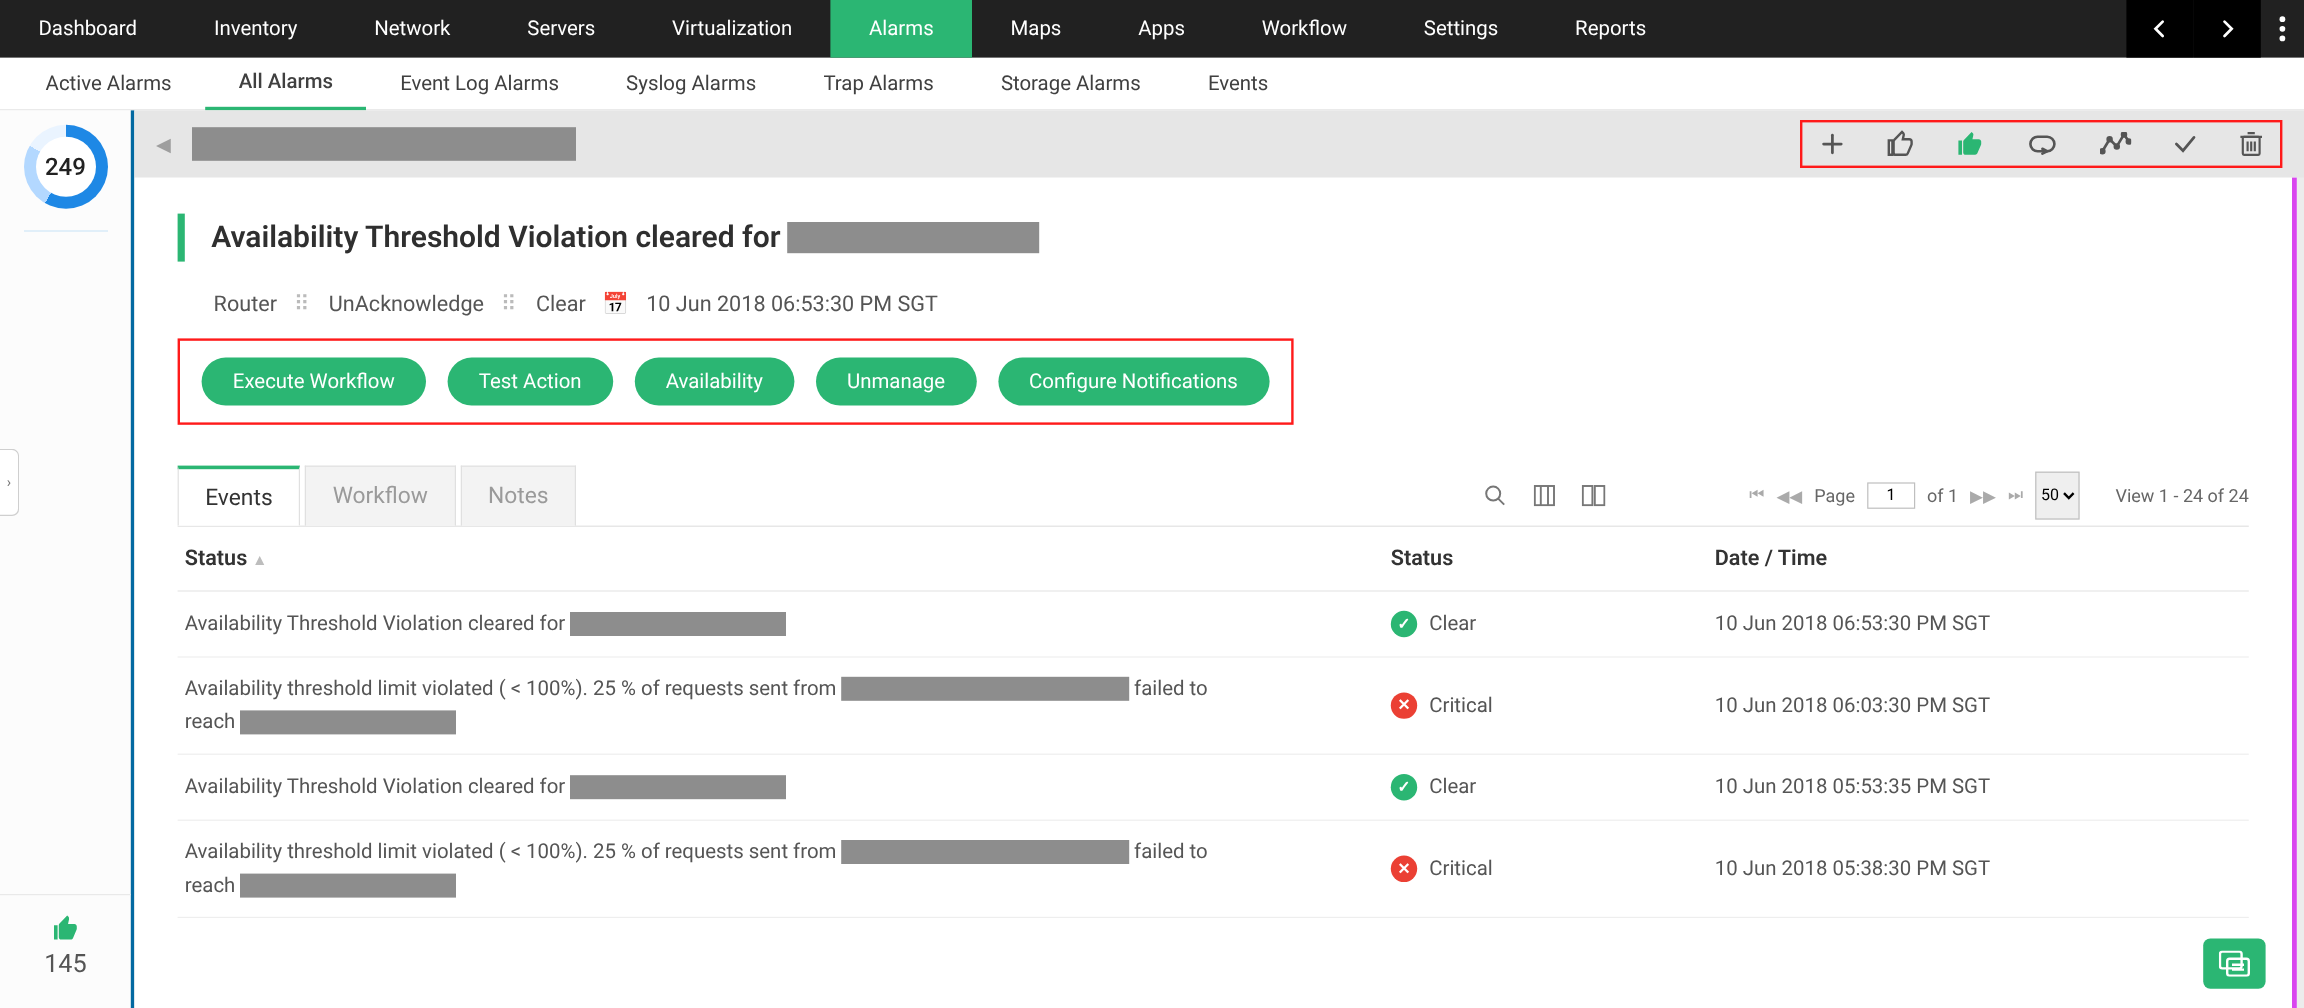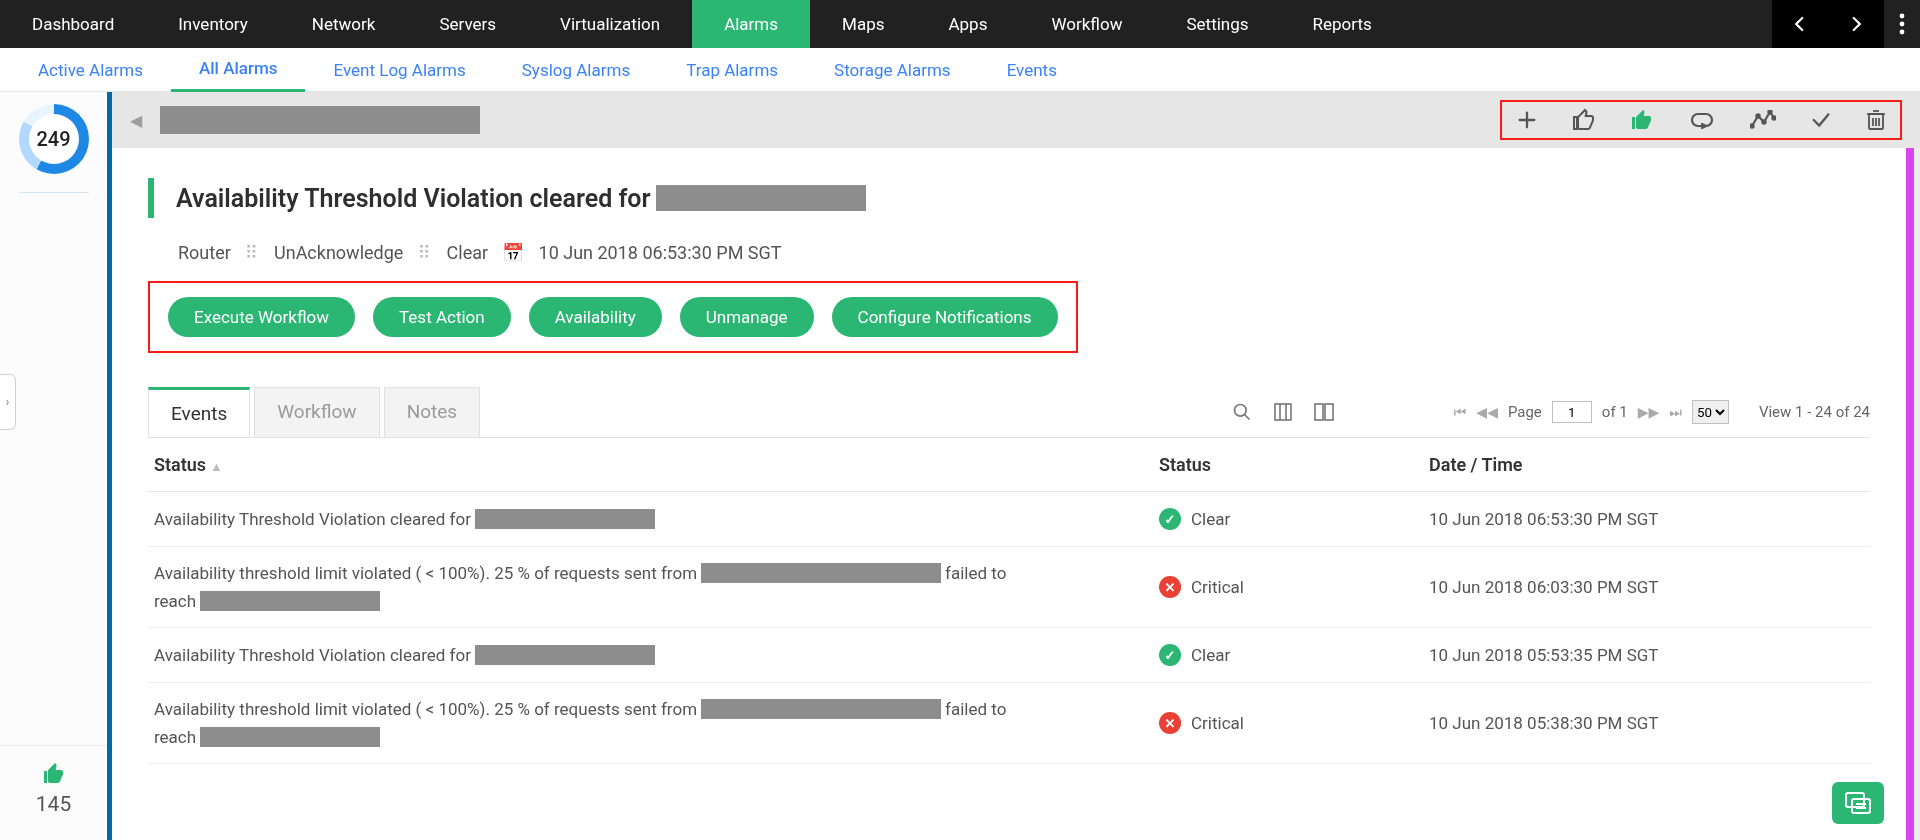--- a/index.html
+++ b/index.html
@@ -15,7 +15,7 @@
 
   
   .secondary-nav { display: flex; align-items: center; background: #fff; height: 44px; border-bottom: 1px solid #e5e5e5; padding: 0 10px; }
-  .secondary-nav .item { padding: 0 28px; height: 44px; display: flex; align-items: center; font-size: 17px; cursor: pointer; color: #3b82f6; }
+  .secondary-nav .item { padding: 0 28px; height: 44px; display: flex; align-items: center; font-size: 17px; cursor: pointer; color: #404040; }
   .secondary-nav .item.active { border-bottom: 3px solid #2bb673; font-weight: 500; }
 
   

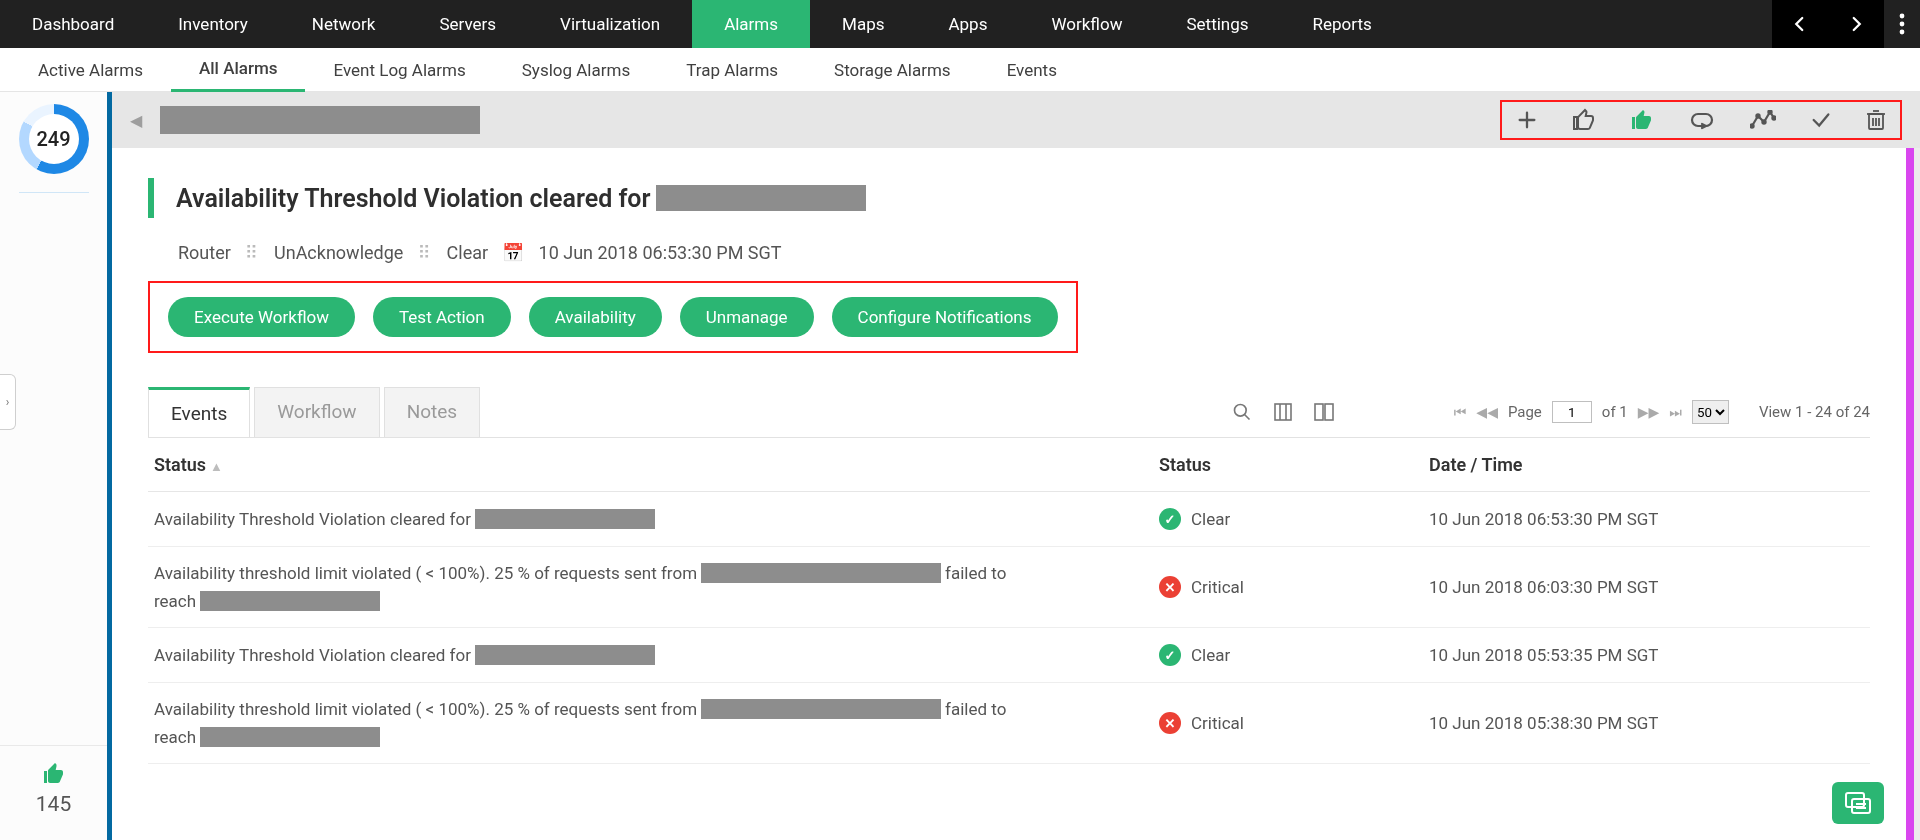--- a/index.html
+++ b/index.html
@@ -20,7 +20,7 @@
 
   
   .main { display: flex; height: calc(840px - 48px - 44px); }
-  .sidebar { width: 112px; background: #fcfcfc; border-right: 5px solid #0369a1; padding-top: 12px; display:flex; flex-direction:column; align-items:center; position:relative; }
+  .sidebar { width: 112px; background: #fcfcfc; border-right: 3px solid #0369a1; padding-top: 12px; display:flex; flex-direction:column; align-items:center; position:relative; }
   .donut { width:70px; height:70px; border-radius:50%; display:flex; align-items:center; justify-content:center; font-size:20px; font-weight:500; color:#222; margin-bottom:8px;
            background: conic-gradient(#1e88e5 0 210deg, #b3d8ff 210deg 300deg, #eaf4ff 300deg 360deg); position:relative; }
   .donut:before { content:""; position:absolute; inset:10px; background:#fff; border-radius:50%; }

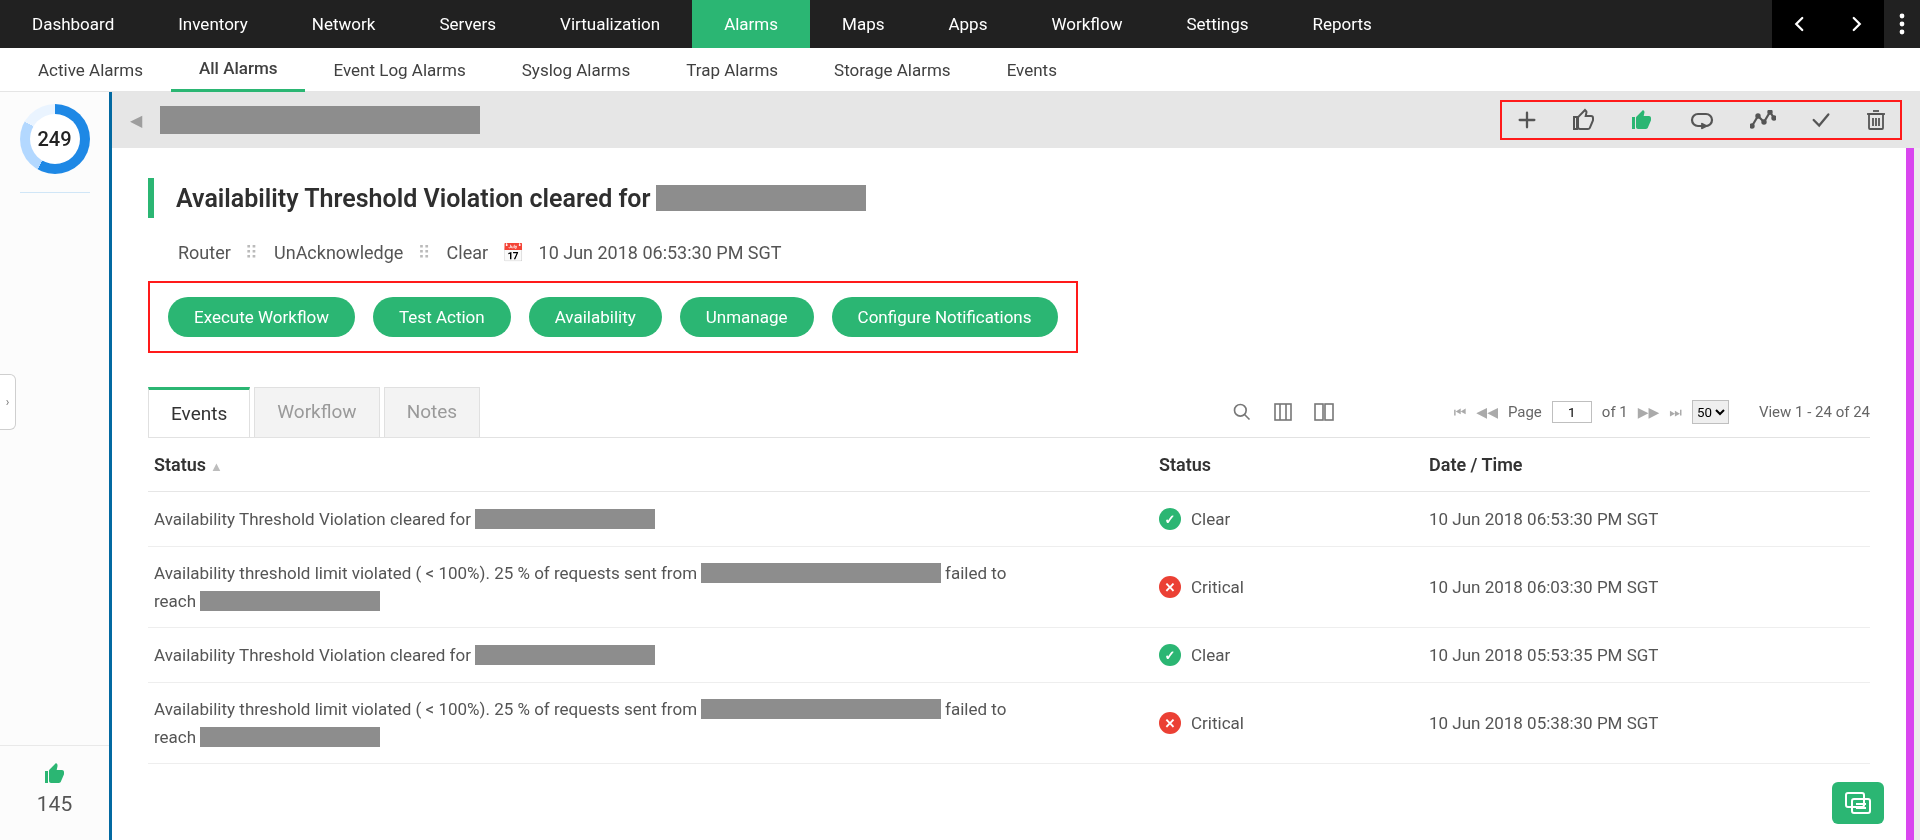--- a/index.html
+++ b/index.html
@@ -44,7 +44,7 @@
   .icon-strip .ic { font-size:22px; color:#555; cursor:pointer; display:flex; align-items:center; }
   .icon-strip .ic.green { color:#2bb673; }
 
-  .panel { background:#fff; margin:0 6px 0 0; padding:30px 36px; height:calc(100% - 56px); position:relative; border-right: 8px solid #d946ef;}
+  .panel { background:#fff; margin:0 6px 0 0; padding:30px 36px; height:calc(100% - 56px); position:relative; border-right: 4px solid #d946ef;}
   .panel-title-row { display:flex; align-items:center; margin-bottom:24px; }
   .panel-title-row .bar { width:6px; height:40px; background:#2bb673; margin-right:22px; }
   .panel-title { font-size:25px; font-weight:600; color:#2f2f2f; display:flex; align-items:center; gap:6px; }

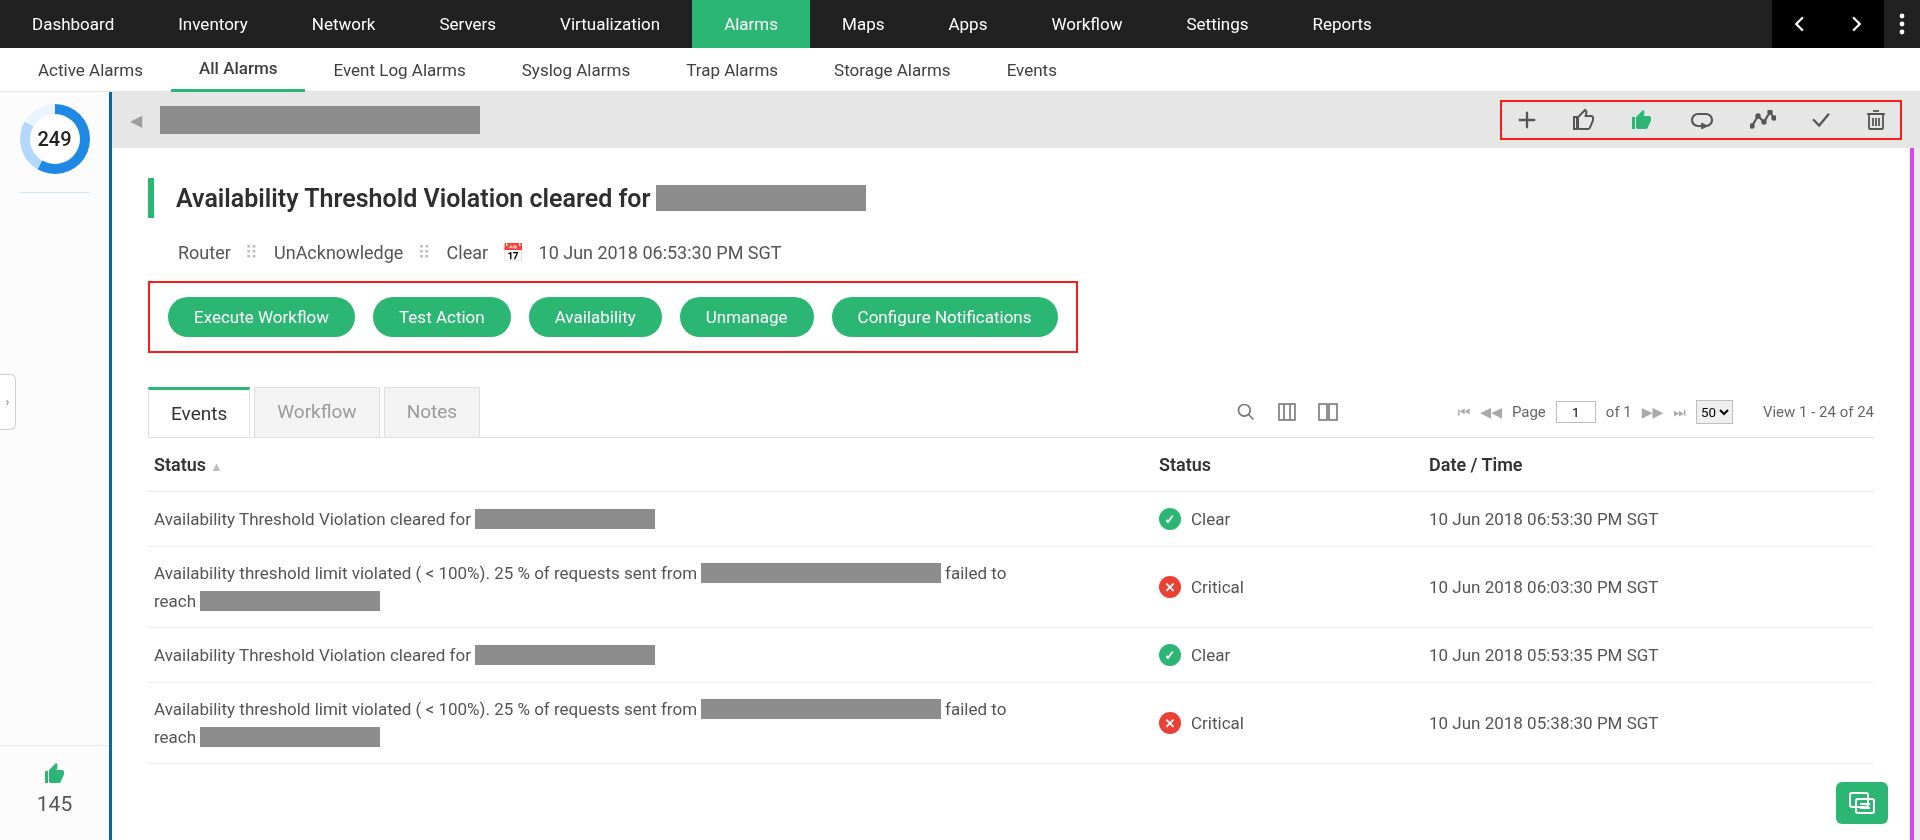--- a/index.html
+++ b/index.html
@@ -64,7 +64,7 @@
   .table-tools { display:flex; align-items:center; gap:22px; color:#777; font-size:18px; }
   .pager { display:flex; align-items:center; gap:10px; font-size:15px; color:#666; }
   .pager input { width:40px; text-align:center; border:1px solid #bfbfbf; height:22px; }
-  .pager select { border:1px solid #bfbfbf; height:24px; }
+  .pager select { border:1px solid #bfbfbf; height:40px; }
   .pager .pgicon { color:#aaa; cursor:pointer; font-size:14px; }
   .viewcount { font-size:15px; color:#666; margin-left:30px; }
 

